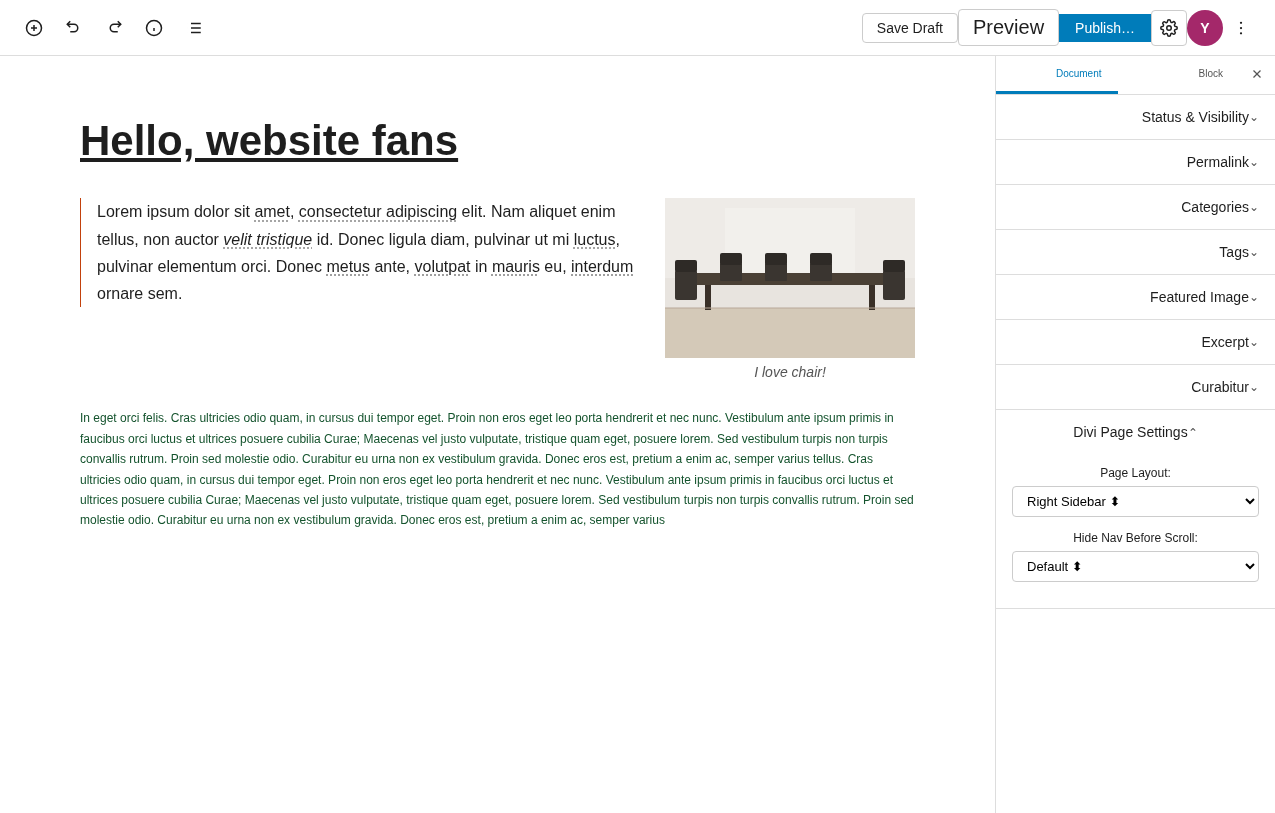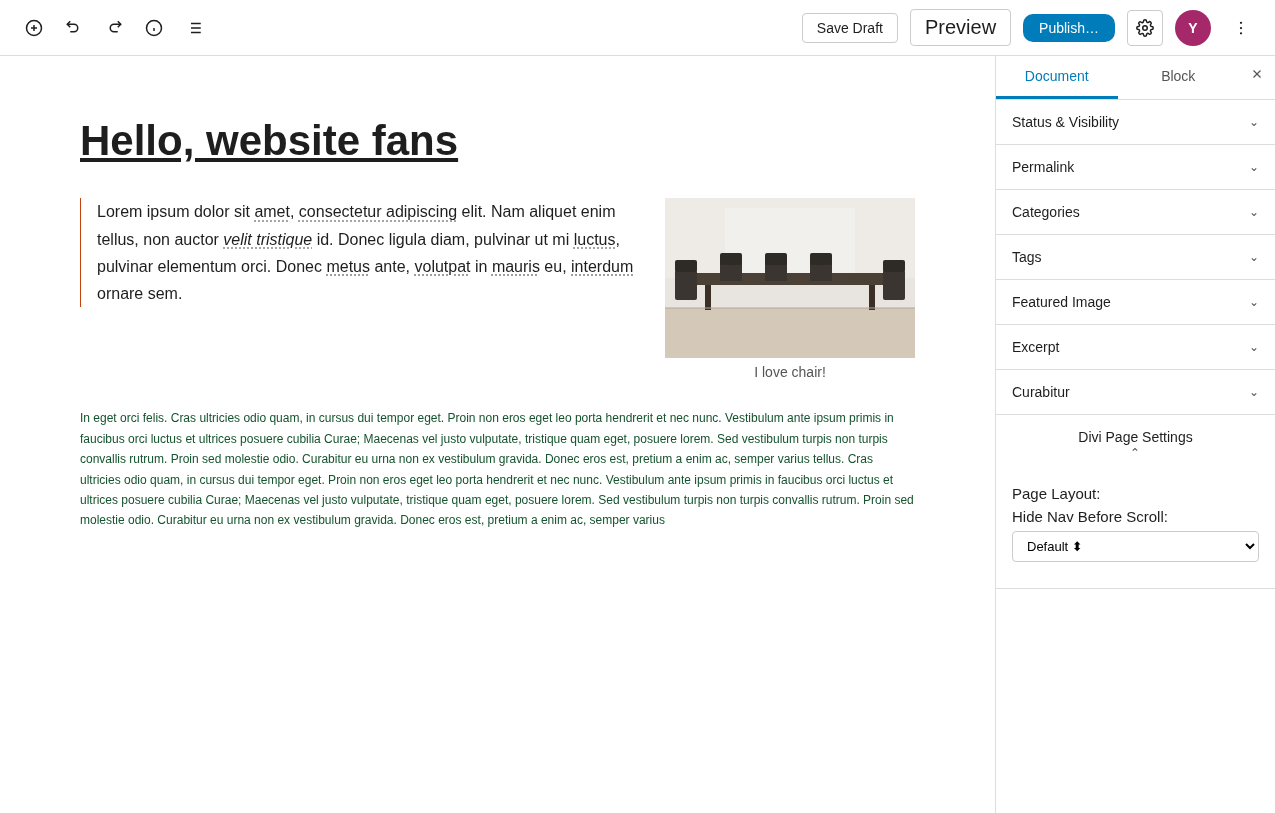--- a/index.html
+++ b/index.html
@@ -12,7 +12,7 @@
       background: #fff; flex-shrink: 0;
     }
     .toolbar-left { display: flex; align-items: center; gap: 4px; }
-    .toolbar-right { display: flex; align-items: center; gap: 12px; }
+    .toolbar-right { display: flex; align-items: center; gap: 0; }
     .toolbar-btn {
       width: 36px; height: 36px; border: none; background: transparent;
       border-radius: 4px; cursor: pointer; display: flex; align-items: center;

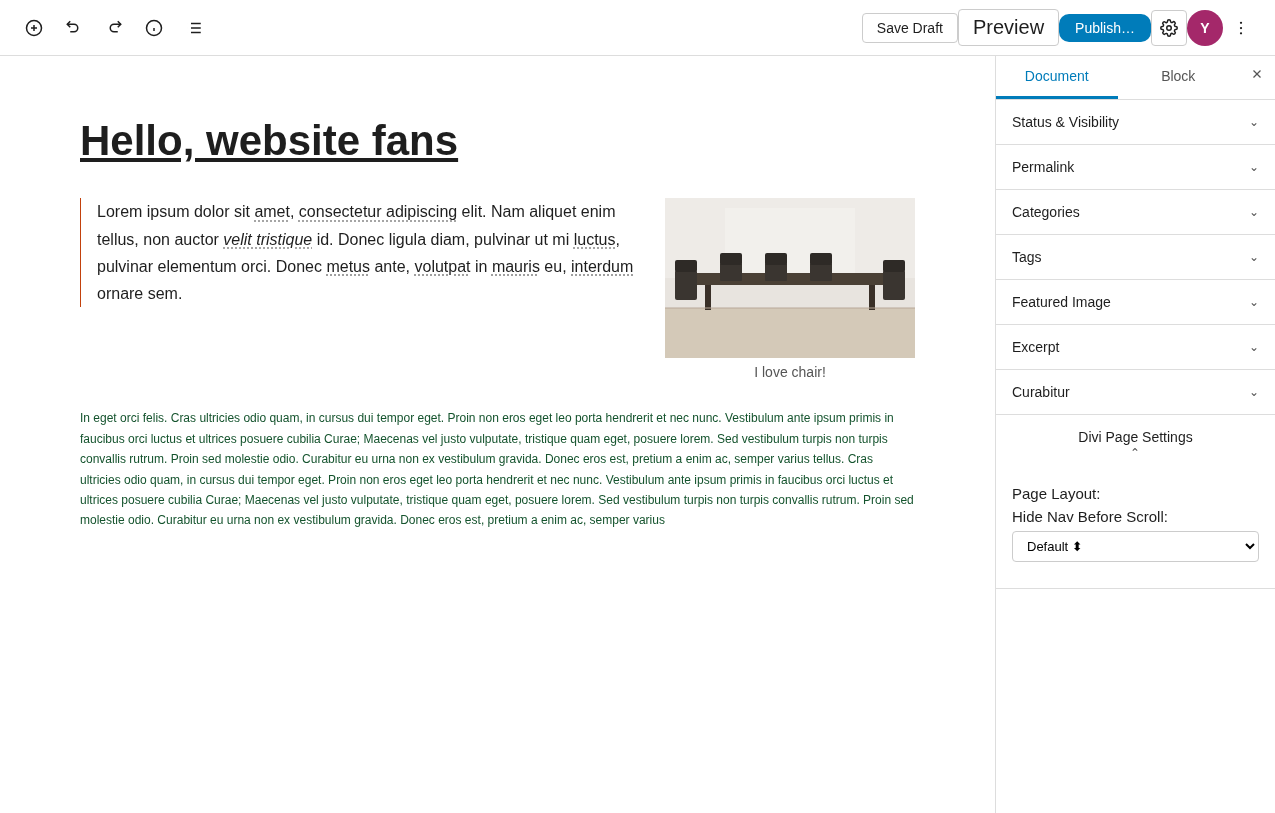--- a/index.html
+++ b/index.html
@@ -27,7 +27,7 @@
       padding: 6px 14px; font-size: 20px; cursor: pointer; color: #1e1e1e;
     }
     .publish-btn {
-      background: #007cba; border: none; border-radius: 10px;
+      background: #007cba; border: none; border-radius: 0;
       padding: 6px 16px; font-size: 14px; cursor: pointer; color: #fff; font-weight: 500;
     }
     .settings-btn {

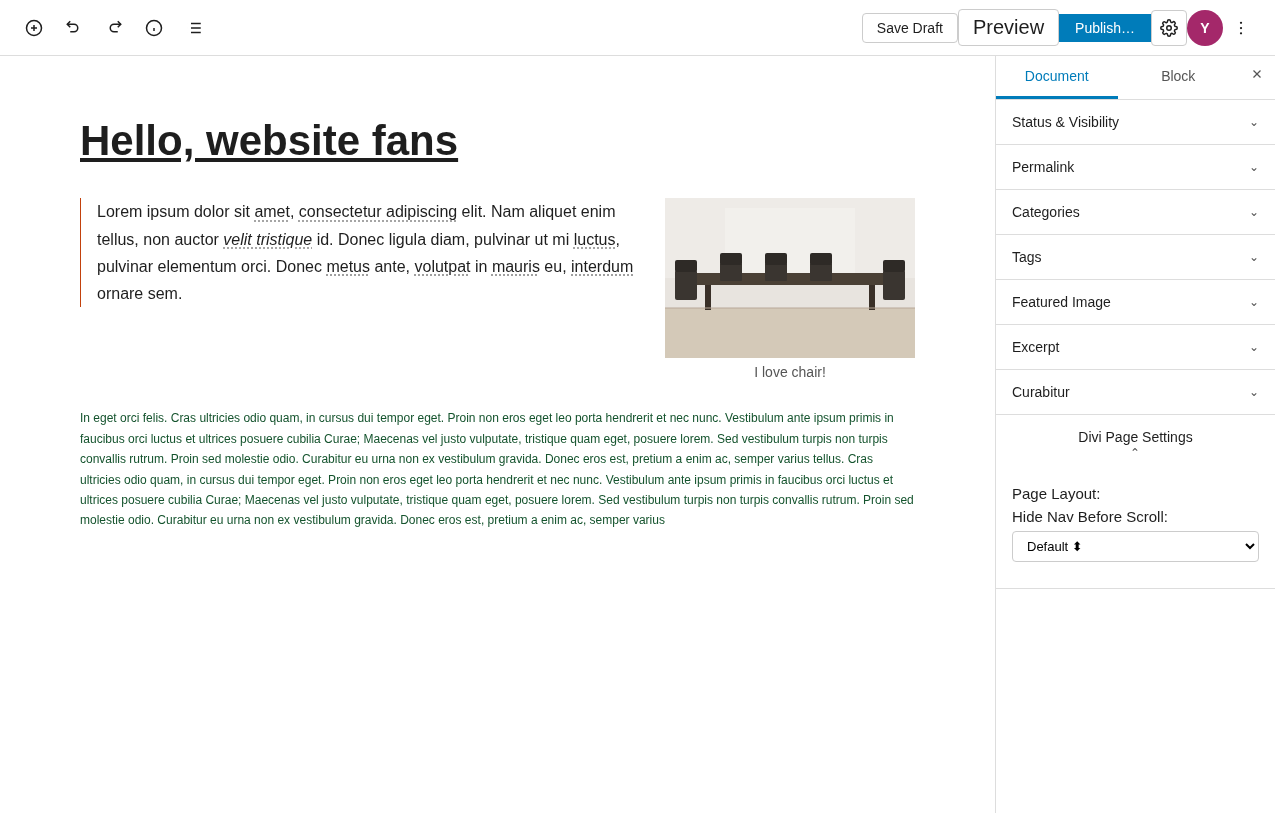--- a/index.html
+++ b/index.html
@@ -86,8 +86,8 @@
       display: flex; border-bottom: 1px solid #ddd; position: sticky; top: 0; background: #fff; z-index: 10;
     }
     .sidebar-tab {
-      flex: 1; padding: 12px 16px; font-size: 14px; font-weight: 500;
-      text-align: center; cursor: pointer; color: #555; border-bottom: 3px solid transparent;
+      flex: 1; padding: 12px 16px; font-size: 10px; font-weight: 500;
+      text-align: right; cursor: pointer; color: #555; border-bottom: 3px solid transparent;
       background: transparent; border-top: none; border-left: none; border-right: none;
     }
     .sidebar-tab.active { color: #007cba; border-bottom-color: #007cba; }

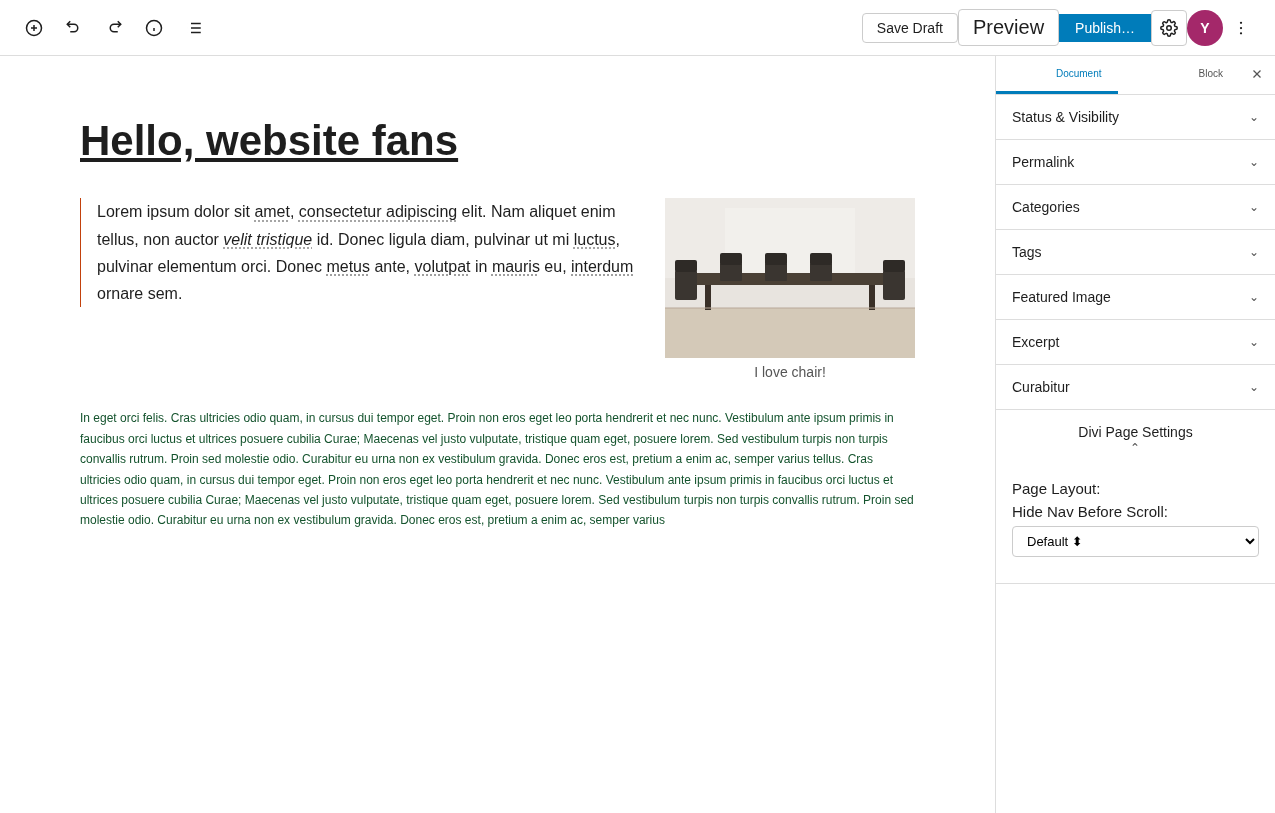--- a/index.html
+++ b/index.html
@@ -99,8 +99,8 @@
 
     .sidebar-panel { }
     .panel-row {
-      display: flex; align-items: center; justify-content: space-between;
-      padding: 14px 16px; border-bottom: 1px solid #ddd; cursor: pointer; gap: 40px;
+      display: flex; align-items: center; justify-content: flex-end;
+      padding: 14px 16px; border-bottom: 1px solid #ddd; cursor: pointer;
     }
     .panel-label { font-size: 14px; font-weight: 500; color: #1e1e1e; }
     .chevron { color: #555; font-size: 12px; }

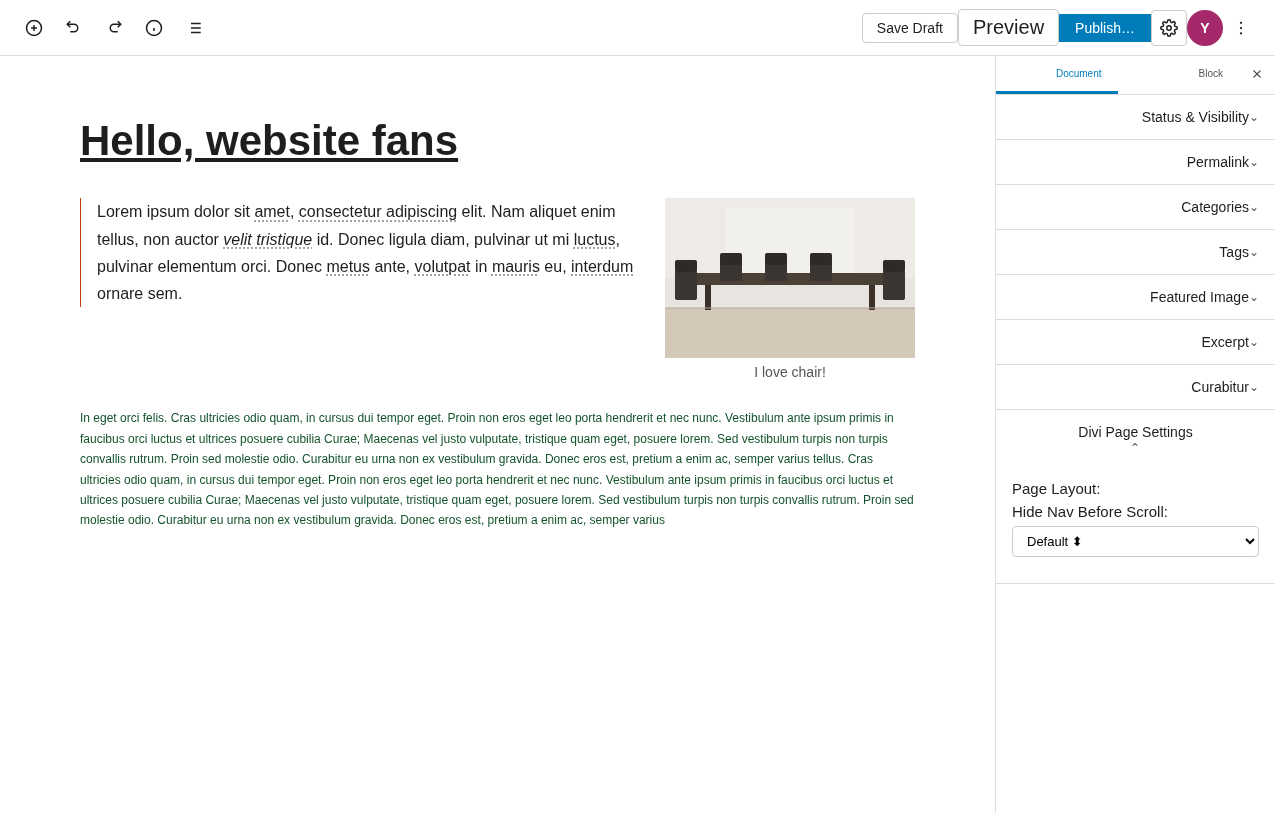--- a/index.html
+++ b/index.html
@@ -65,7 +65,7 @@
       border-left: 1px solid #c2410c; padding-left: 16px; flex: 1;
       font-size: 16px; line-height: 1.7; color: #1e1e1e;
     }
-    .image-block { width: 250px; flex-shrink: 0; }
+    .image-block { width: 250px; flex-shrink: 0; font-style: italic; }
     .image-placeholder {
       width: 250px; height: 160px;
       background: linear-gradient(135deg, #c8c8c8 0%, #e0e0e0 50%, #b0b0b0 100%);

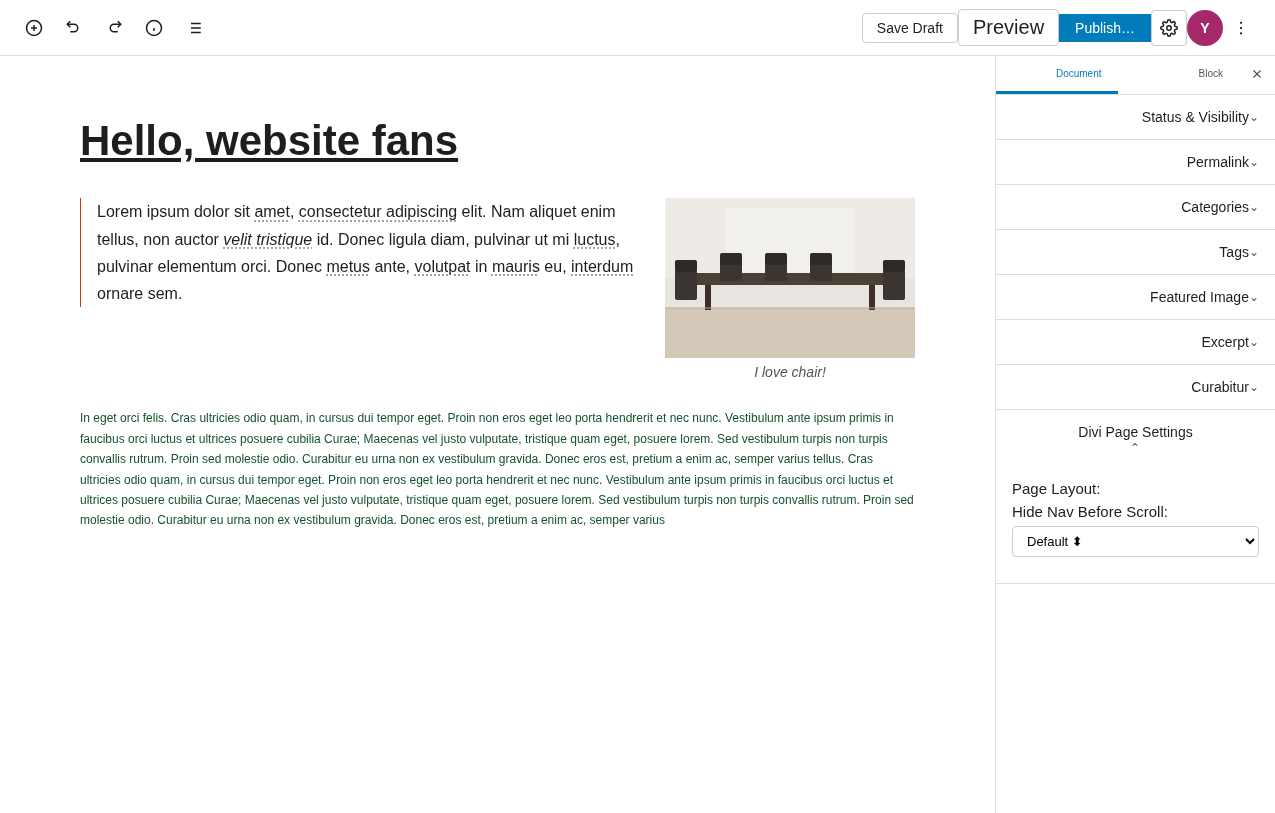--- a/index.html
+++ b/index.html
@@ -108,8 +108,8 @@
     
     .divi-settings { border-bottom: 1px solid #ddd; }
     .divi-header {
-      display: flex; align-items: center; justify-content: space-between;
-      padding: 14px 16px; cursor: pointer; flex-direction: column;
+      display: flex; align-items: center; justify-content: center;
+      padding: 14px 16px; cursor: pointer;
     }
     .divi-header .panel-label { font-size: 14px; font-weight: 500; }
     .divi-content { padding: 12px 16px; }

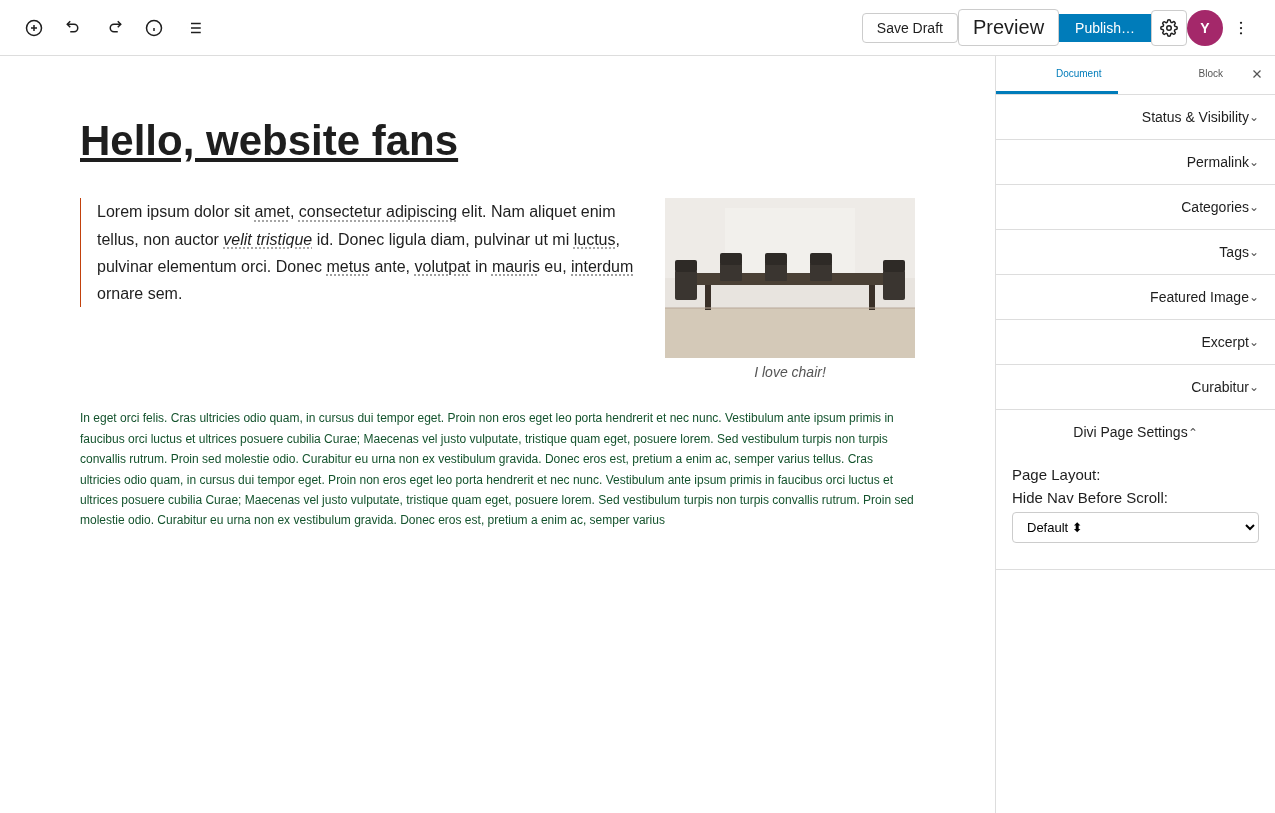--- a/index.html
+++ b/index.html
@@ -113,7 +113,7 @@
     }
     .divi-header .panel-label { font-size: 14px; font-weight: 500; }
     .divi-content { padding: 12px 16px; }
-    .setting-label { font-size: 15px; color: #1e1e1e; margin-bottom: 6px; font-weight: 500; }
+    .setting-label { font-size: 12px; color: #1e1e1e; margin-bottom: 6px; font-weight: 500; text-align: center; }
     .setting-select {
       width: 100%; padding: 6px 10px; border: 1px solid #ccc; border-radius: 4px;
       font-size: 13px; background: #fff; cursor: pointer; margin-bottom: 14px;

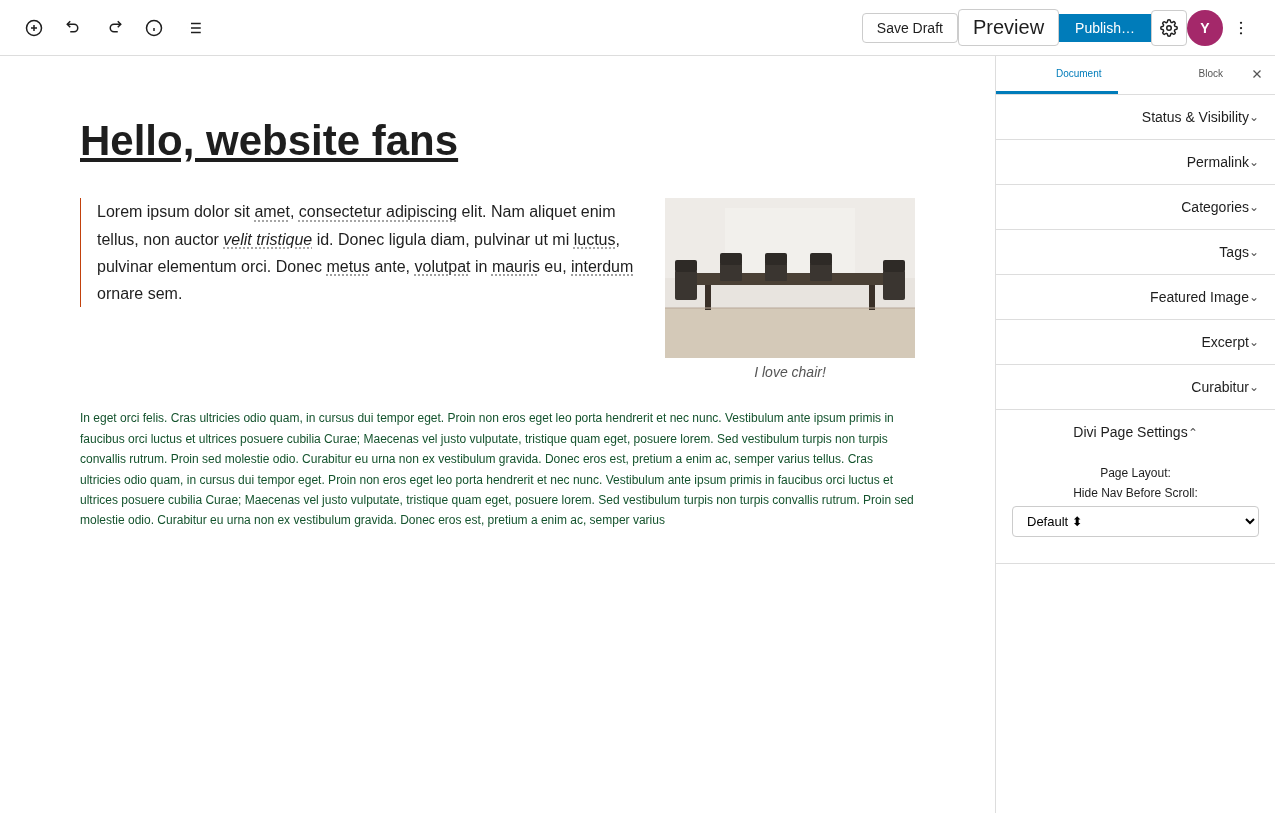--- a/index.html
+++ b/index.html
@@ -291,6 +291,12 @@
         </div>
         <div class="divi-content">
           <div class="setting-label">Page Layout:</div>
+          <select class="setting-select">
+            <option>Right Sidebar ⬍</option>
+            <option>Left Sidebar</option>
+            <option>Full Width</option>
+            <option>No Sidebar</option>
+          </select>
           <div class="setting-label">Hide Nav Before Scroll:</div>
           <select class="setting-select">
             <option>Default ⬍</option>

